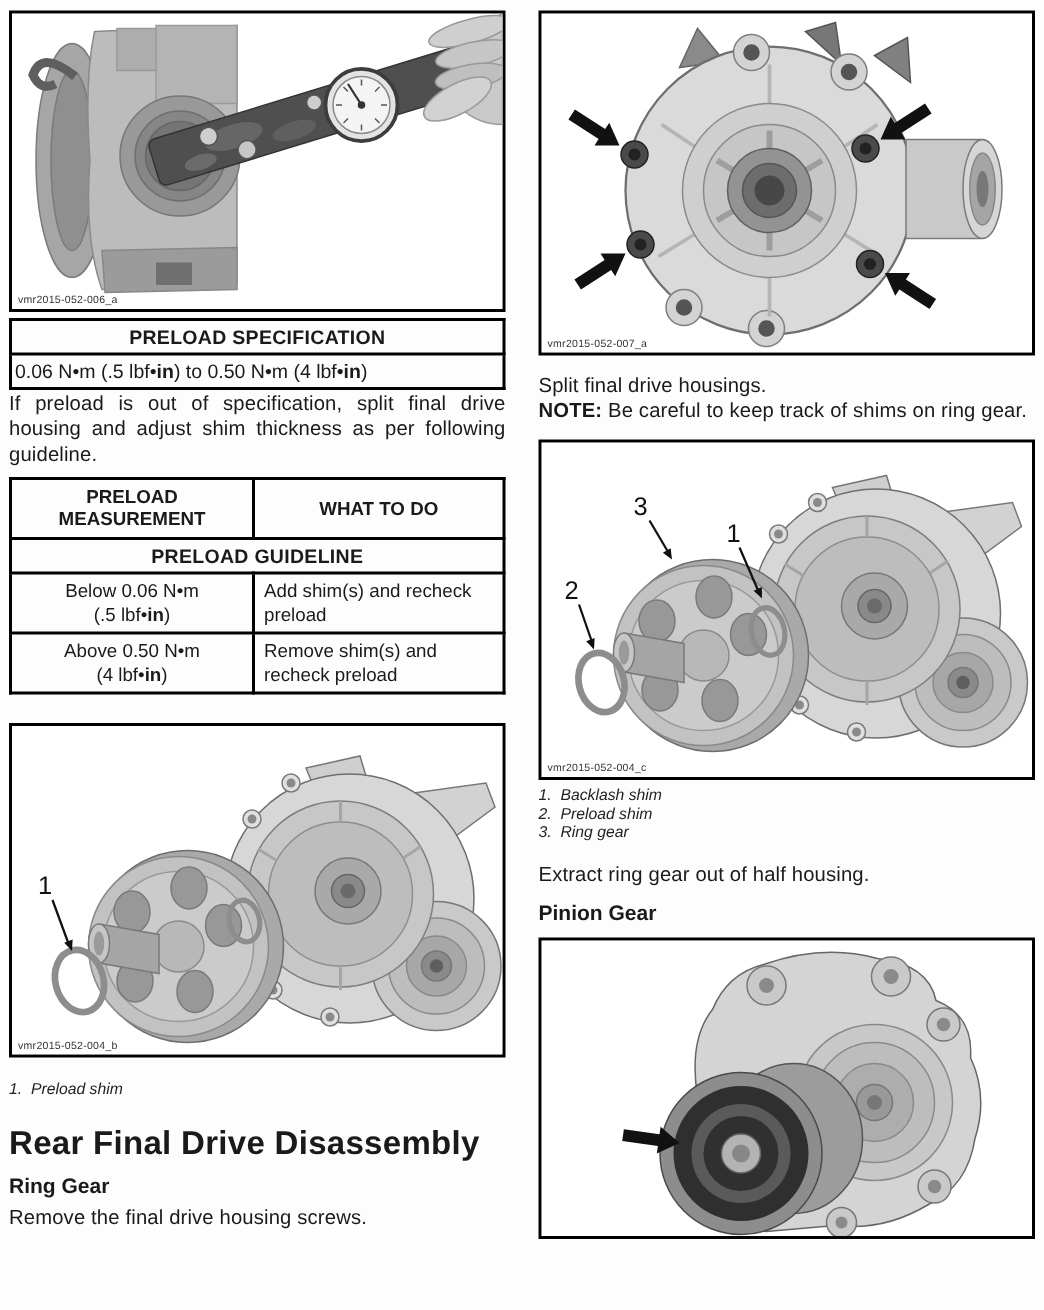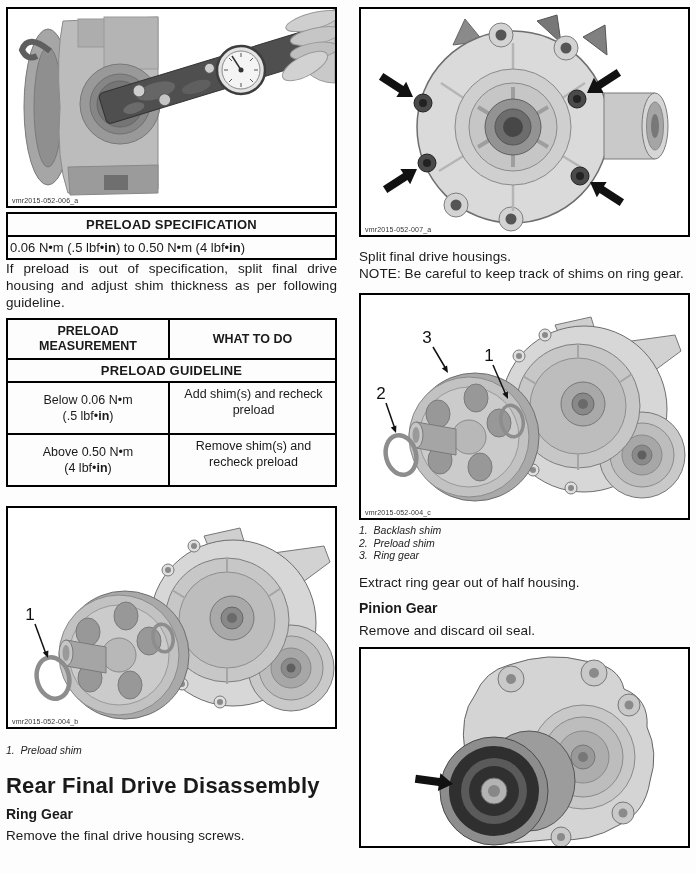--- a/index.html
+++ b/index.html
@@ -283,7 +283,7 @@
     </div>
 
     <p class="para single mt11">Split final drive housings.</p>
-    <p class="para mt6"><span style="font-weight: normal;">NOTE:</span><span> Be careful to keep track of shims on ring gear.</span></p>
+    <p class="para mt6"><span style="font-weight: bold;">NOTE:</span><span> Be careful to keep track of shims on ring gear.</span></p>
 
     <div class="figure mt11" style="height:227px">
       <svg viewBox="0 0 327 223">

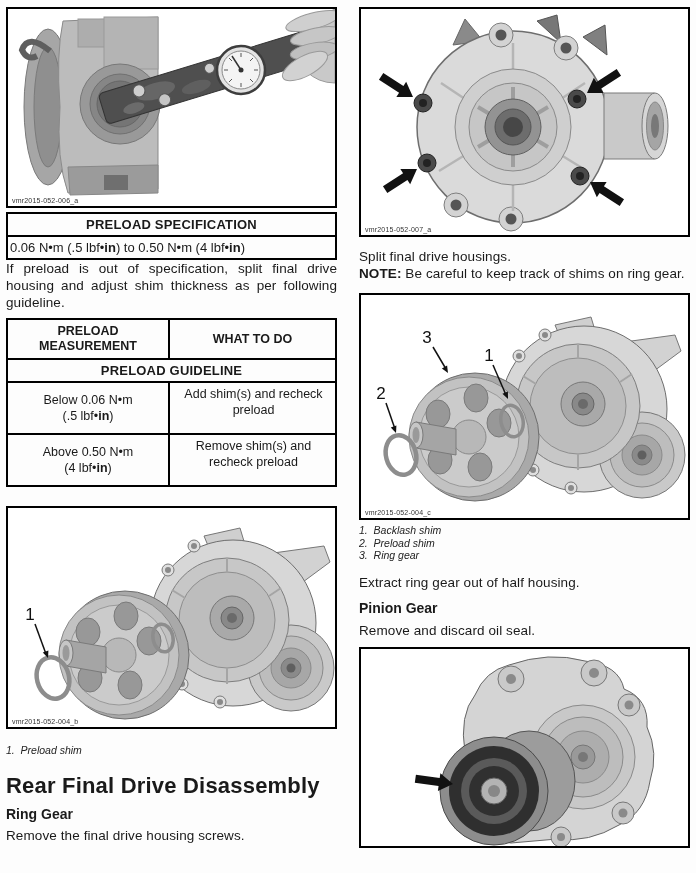--- a/index.html
+++ b/index.html
@@ -23,7 +23,7 @@
   .tbl-value { font-size:13px; padding:3px 2px; }
   .col-head  { font-weight:bold; font-size:12.5px; text-align:center; padding:4px 2px; line-height:15px; }
   .cell-meas { font-size:12.5px; text-align:center; padding:3px 16px; line-height:16px; }
-  .cell-act  { font-size:12.5px; text-align:center; padding:3px 4px 15px 6px; line-height:16px; }
+  .cell-act  { font-size:12.5px; text-align:left; padding:3px 4px 3px 6px; line-height:16px; }
   .w-meas { width:162px; }
 
   .legend { font-style:italic; font-size:10.5px; line-height:12.5px; color:#222; white-space:pre; }

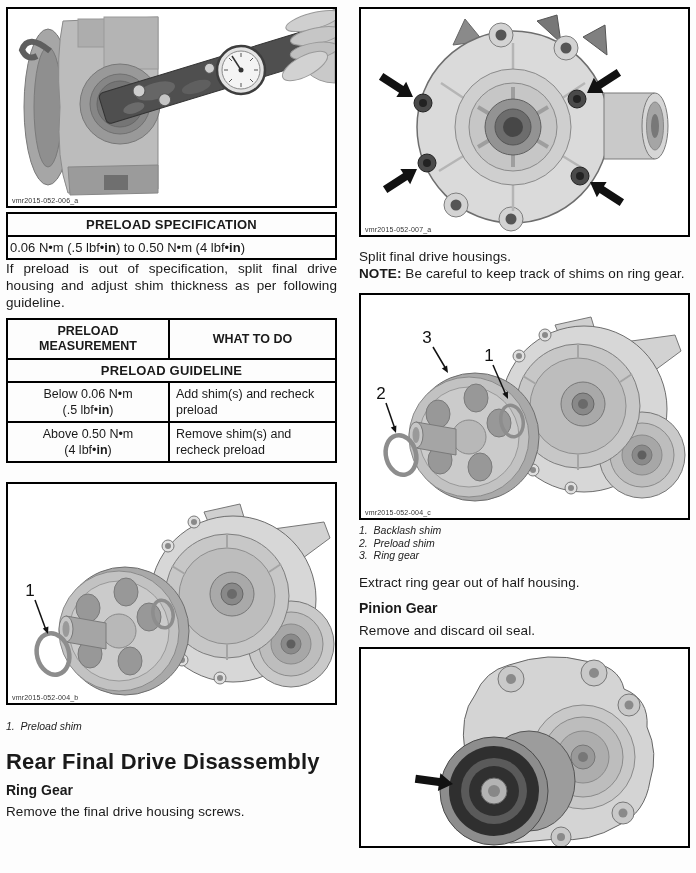--- a/index.html
+++ b/index.html
@@ -365,7 +365,6 @@
 
     <p class="para single mt12">Extract ring gear out of half housing.</p>
     <h2 class="mt9">Pinion Gear</h2>
-    <p class="para single mt5">Remove and discard oil seal.</p>
 
     <div class="figure mt8" style="height:201px">
       <svg viewBox="0 0 327 197">

